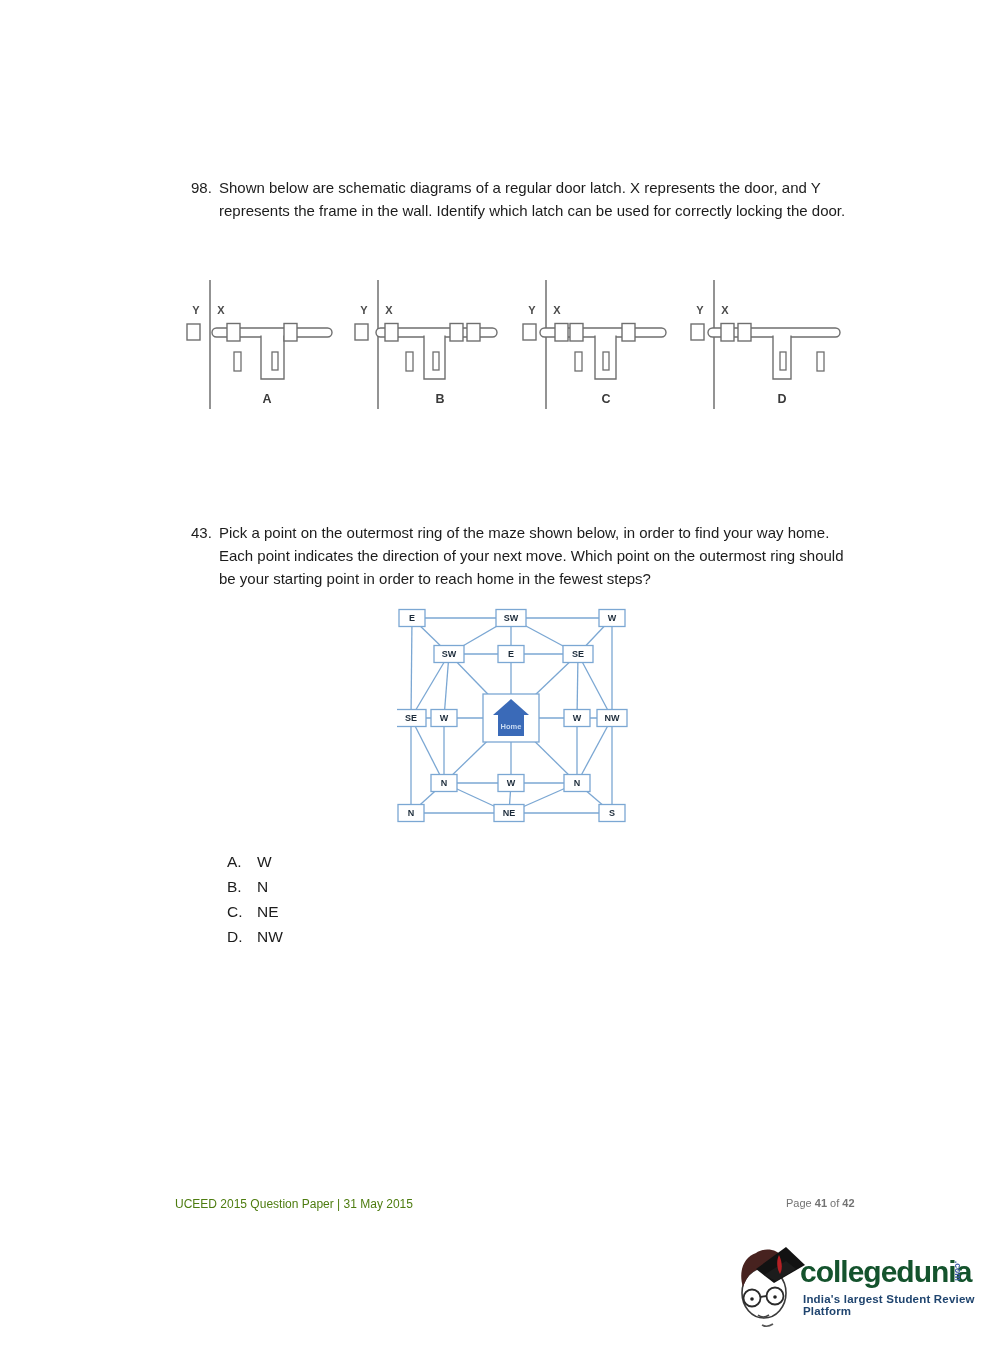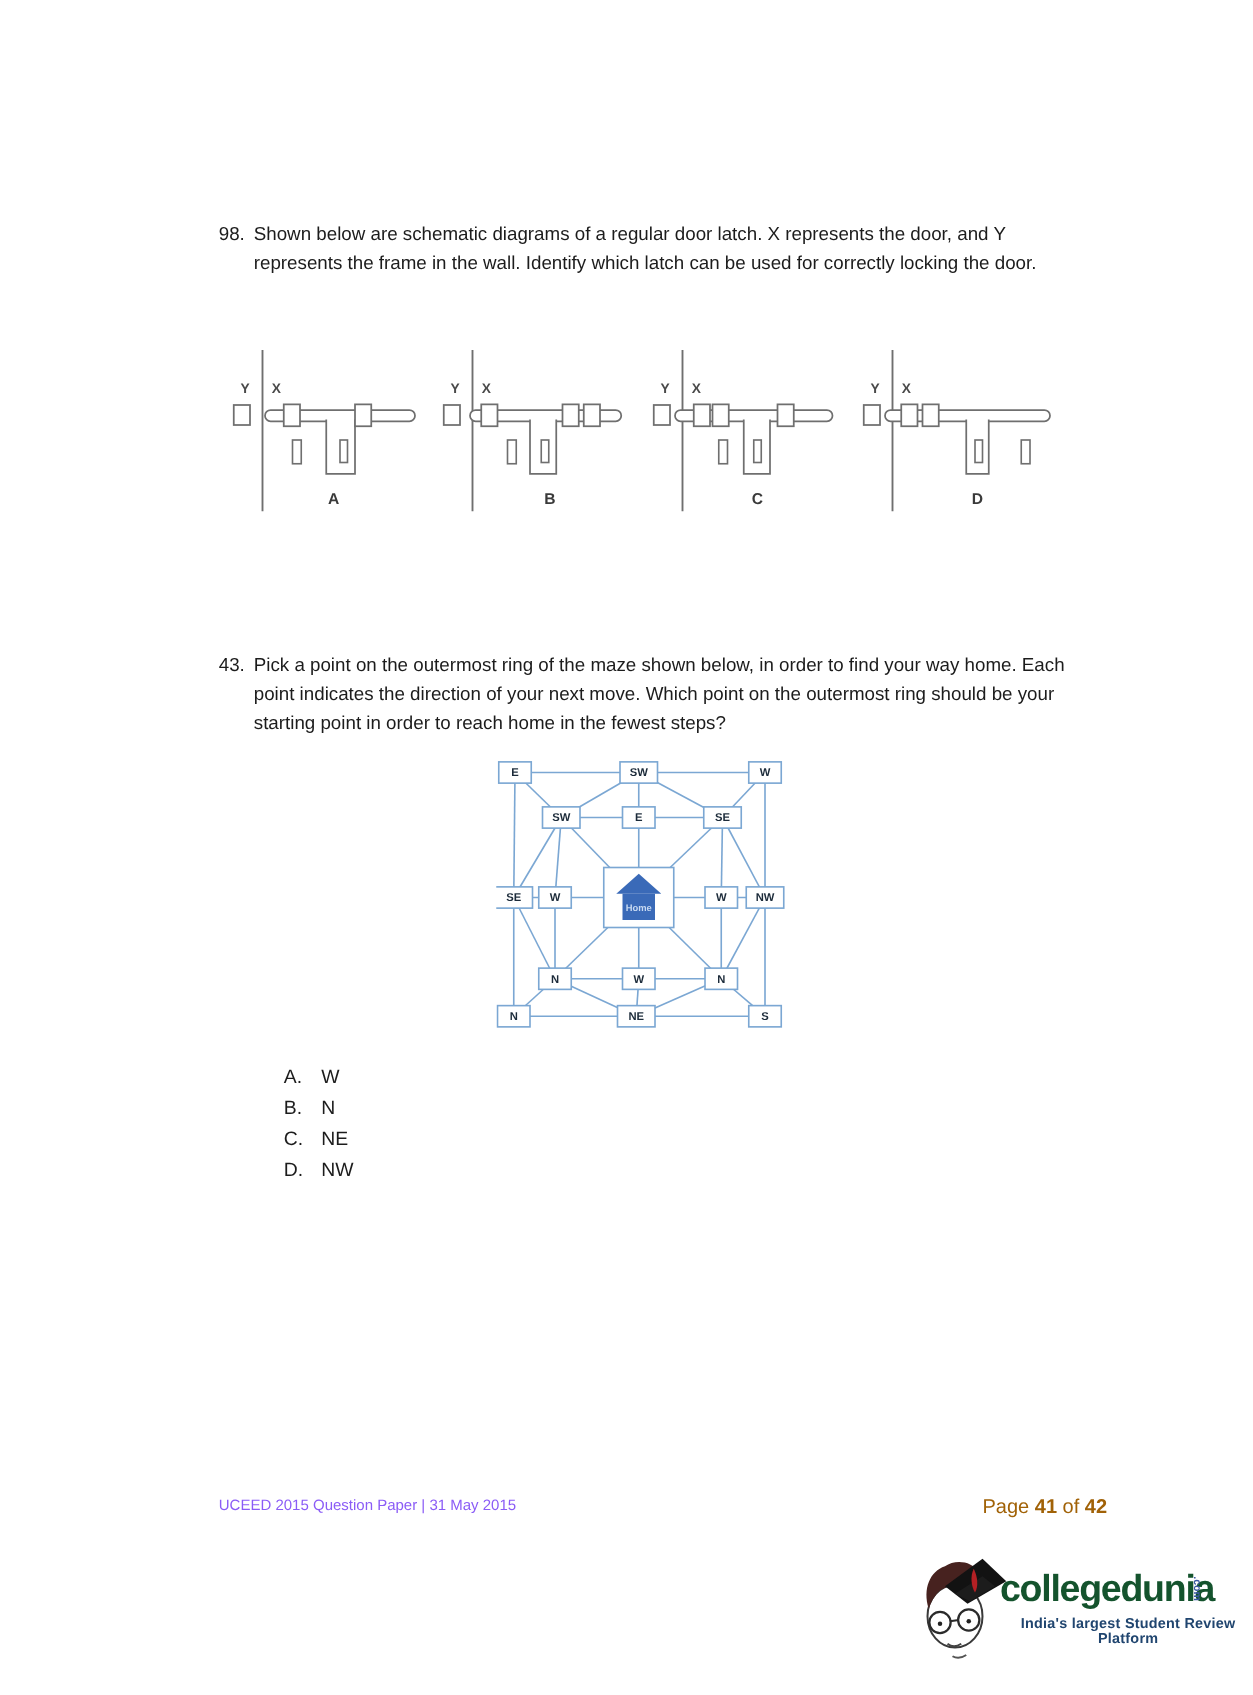--- a/index.html
+++ b/index.html
@@ -6,7 +6,7 @@
   #page{position:relative;width:1002px;height:1356px;background:#ffffff;
         font-family:"Liberation Sans",sans-serif;color:#1c1c1c;overflow:hidden;}
   .question{position:absolute;display:flex;font-size:15px;line-height:23px;}
-  .qnum{flex:0 0 28px;}
+  .qnum{flex:0 0 28px;margin-left:16px;}
   .qtext{flex:1;}
   #q98{top:176px;left:175px;width:672px;}
   #q99{top:521px;left:175px;width:678px;}

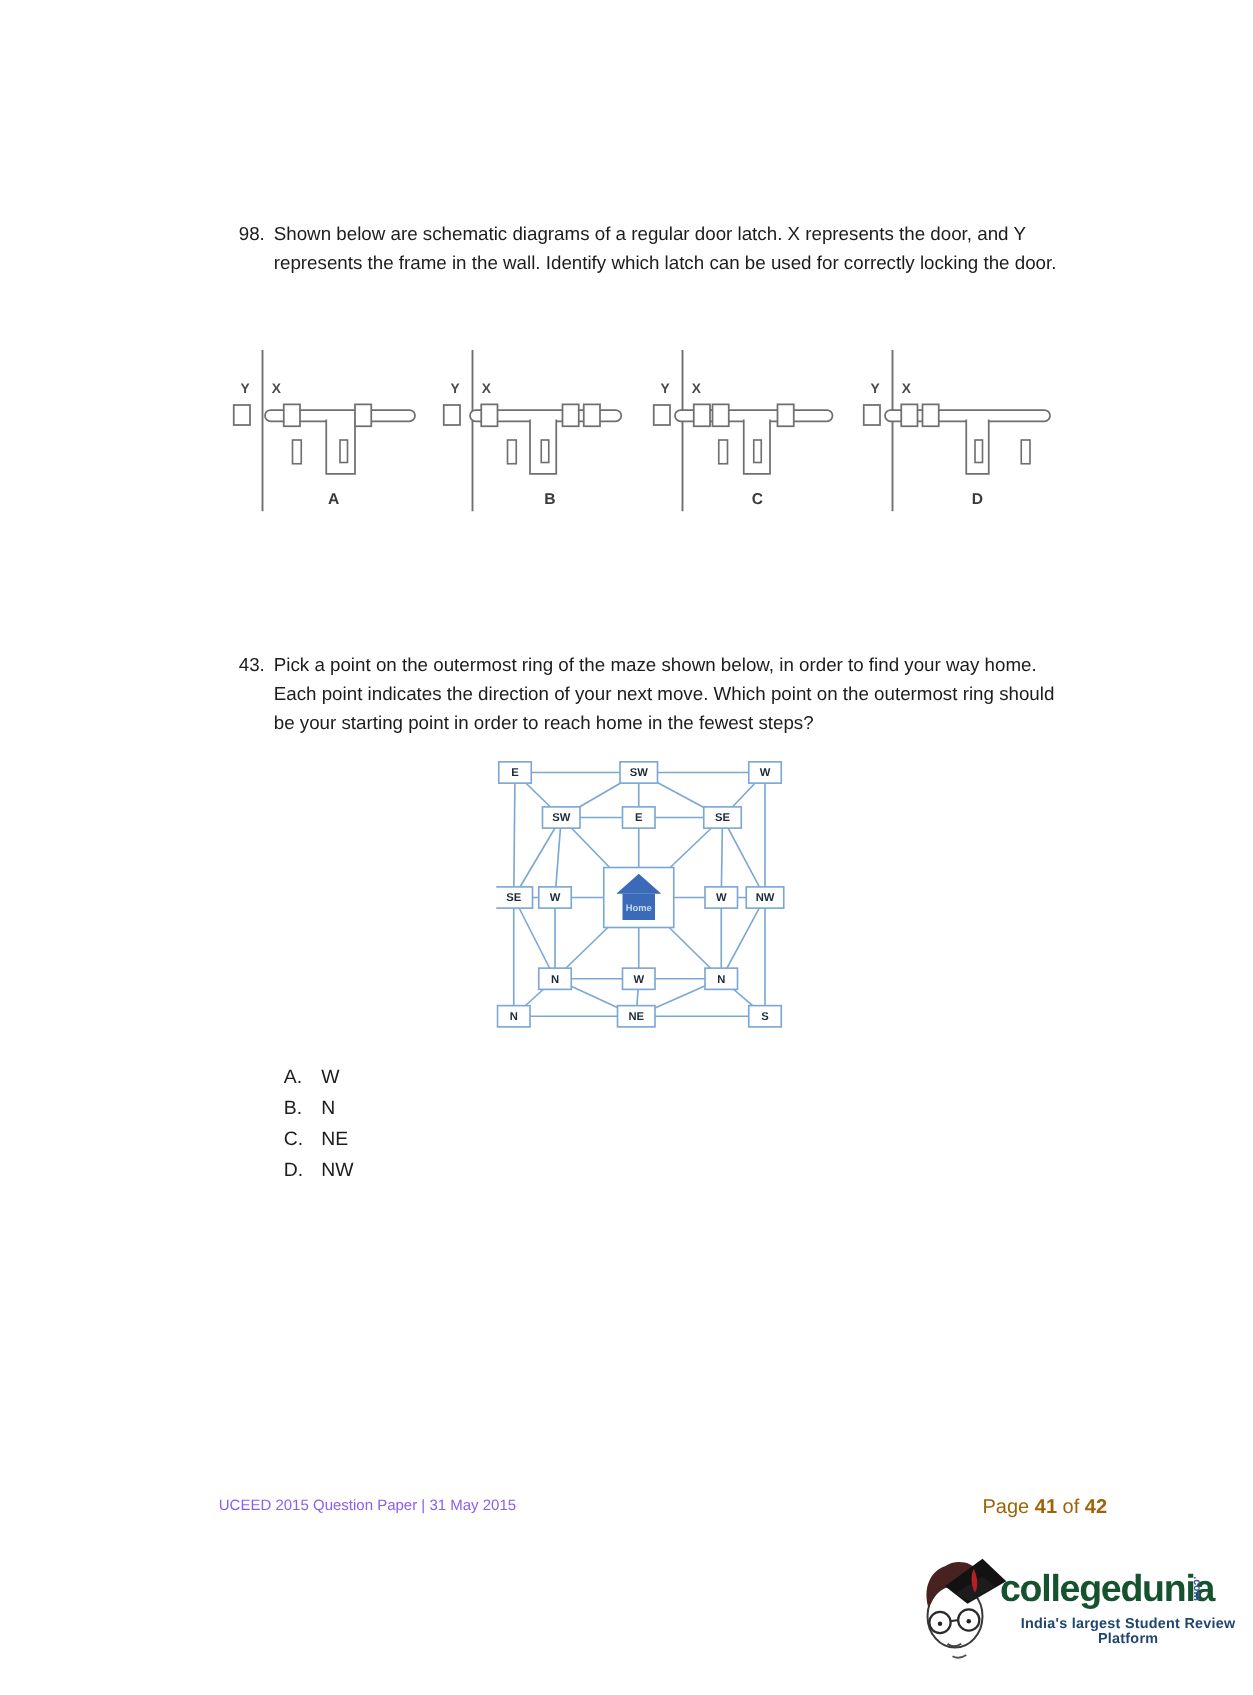--- a/index.html
+++ b/index.html
@@ -15,7 +15,7 @@
   #options{position:absolute;top:849px;left:227px;font-size:15.5px;}
   .opt-row{display:flex;height:25px;align-items:center;}
   .opt-letter{width:30px;}
-  #footer-left{position:absolute;top:1197px;left:175px;font-size:12px;color:#8b5cf6;text-align:right;}
+  #footer-left{position:absolute;top:1197px;left:175px;font-size:12px;color:#4d7c0f;text-align:right;}
   #footer-right{position:absolute;top:1197px;left:786px;font-size:16px;color:#a16207;}
   #footer-right b{font-weight:700;}
   #mascot{position:absolute;top:1241px;left:734px;}

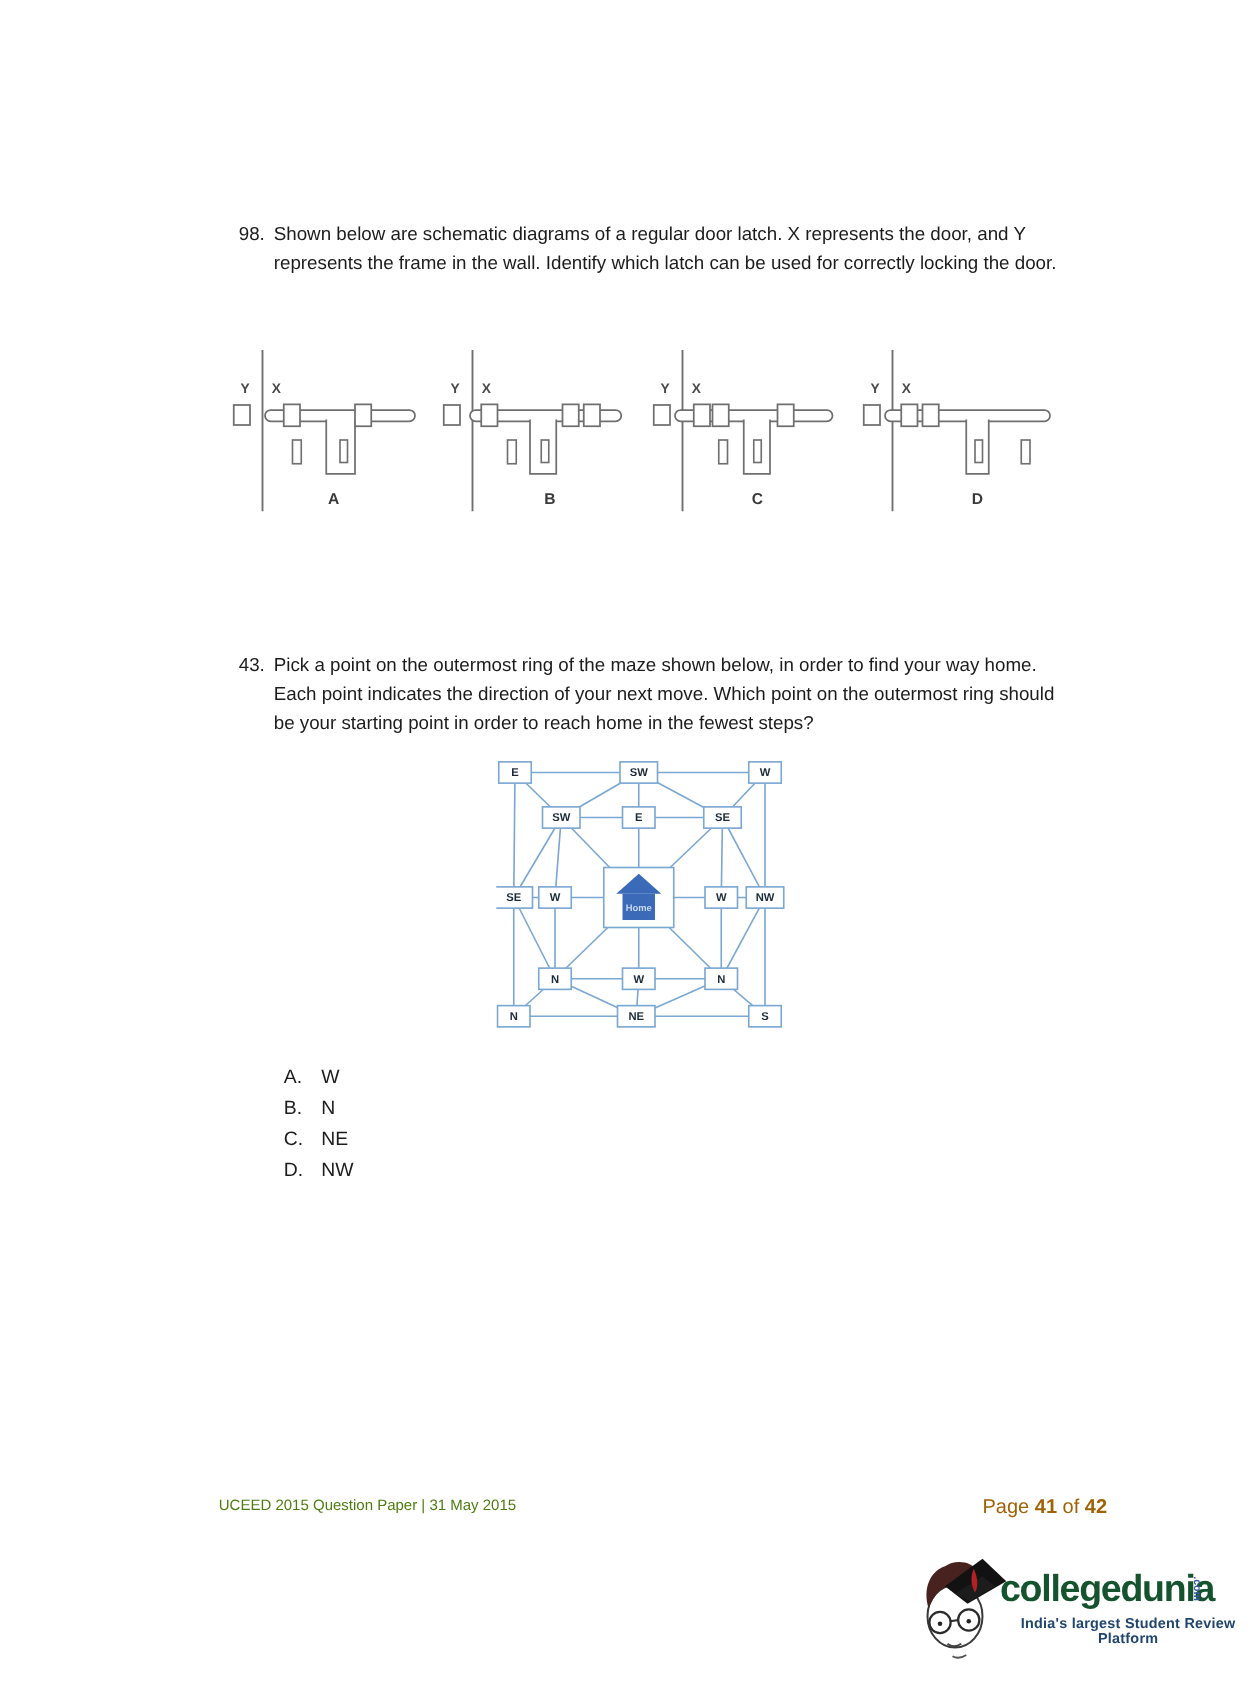--- a/index.html
+++ b/index.html
@@ -16,7 +16,7 @@
   .opt-row{display:flex;height:25px;align-items:center;}
   .opt-letter{width:30px;}
   #footer-left{position:absolute;top:1197px;left:175px;font-size:12px;color:#4d7c0f;text-align:right;}
-  #footer-right{position:absolute;top:1197px;left:786px;font-size:16px;color:#a16207;}
+  #footer-right{position:absolute;top:1197px;left:786px;font-size:11px;color:#737373;}
   #footer-right b{font-weight:700;}
   #mascot{position:absolute;top:1241px;left:734px;}
   #brand{position:absolute;top:1255px;left:800px;font-size:30px;font-weight:700;

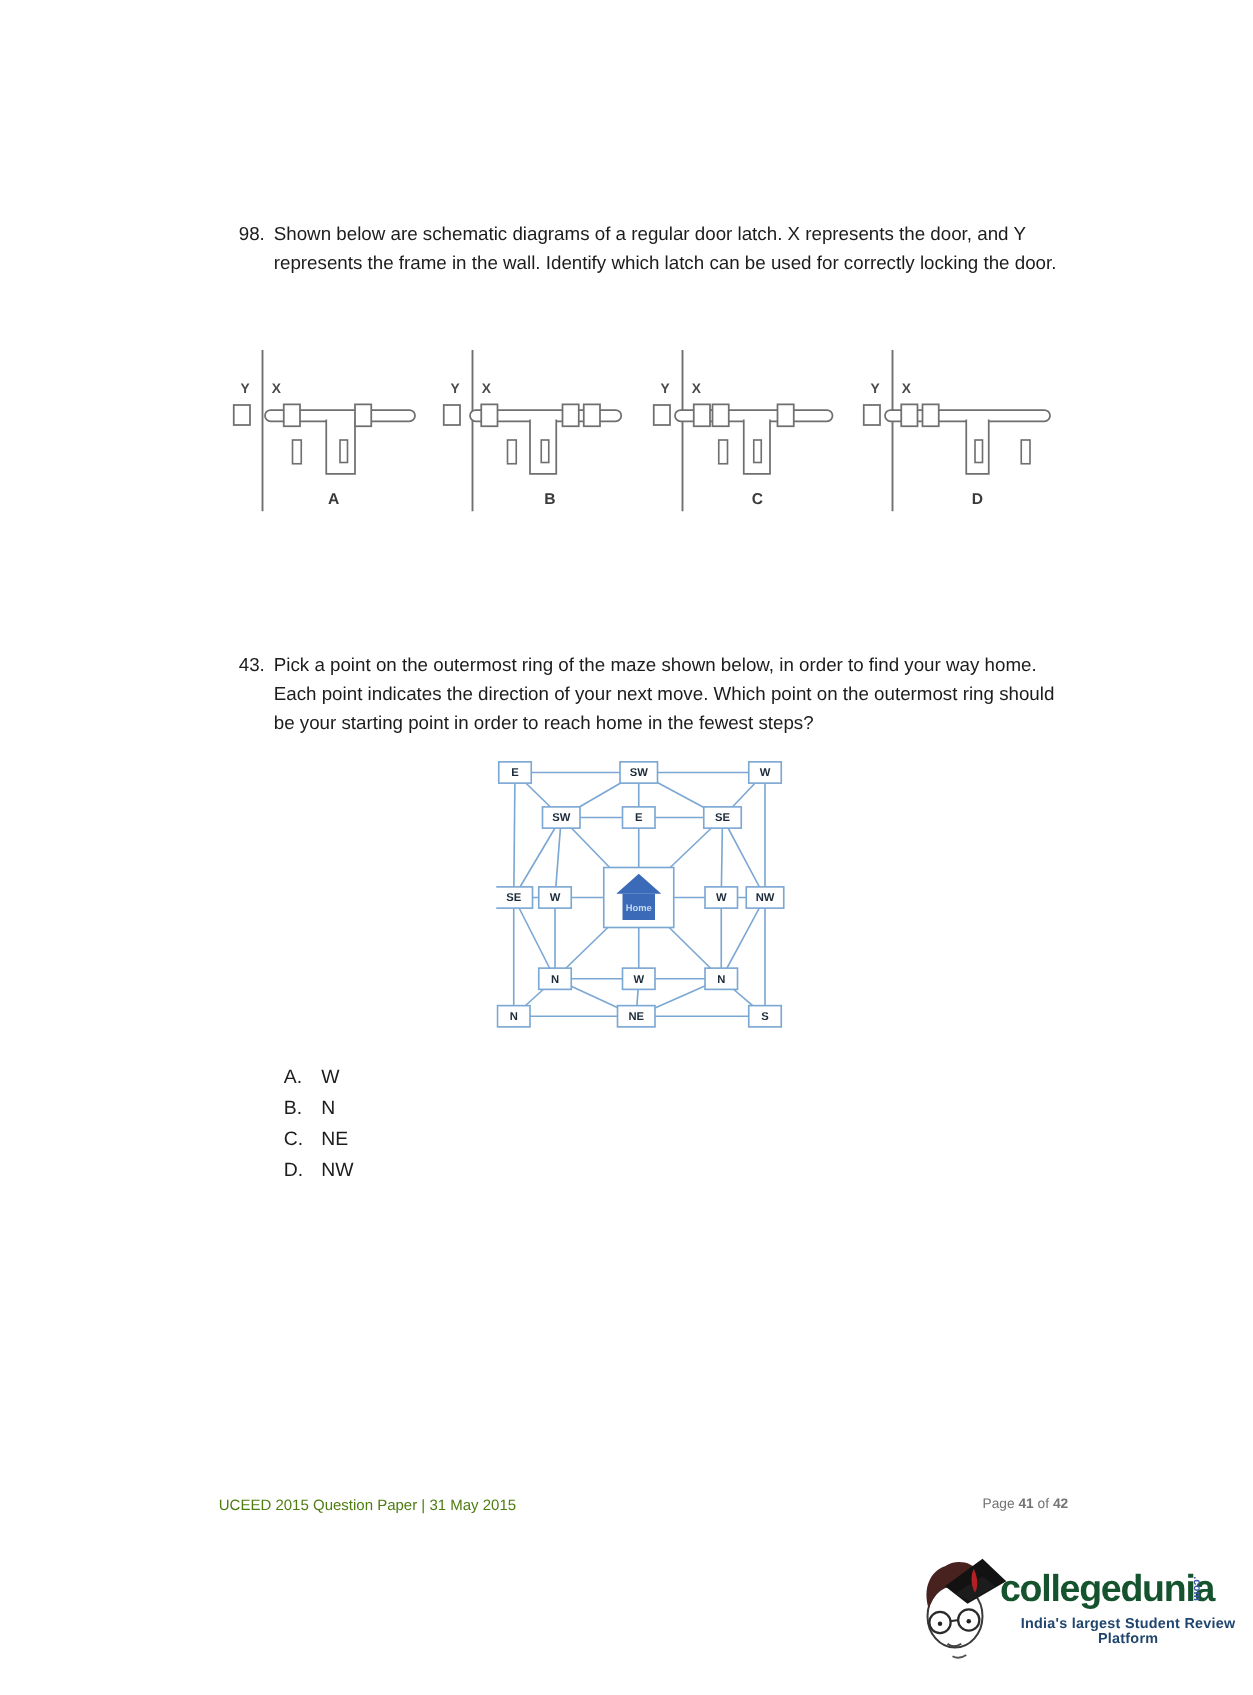--- a/index.html
+++ b/index.html
@@ -24,7 +24,7 @@
   #brand-tld{position:absolute;top:1261px;left:953px;font-size:8.5px;font-weight:700;
          color:#3a57a3;writing-mode:vertical-rl;}
   #tagline{position:absolute;top:1293px;left:803px;font-size:11.5px;font-weight:700;
-         color:#20456f;letter-spacing:0.2px;text-align:center;}
+         color:#20456f;letter-spacing:0.2px;}
 </style>
 </head>
 <body>

